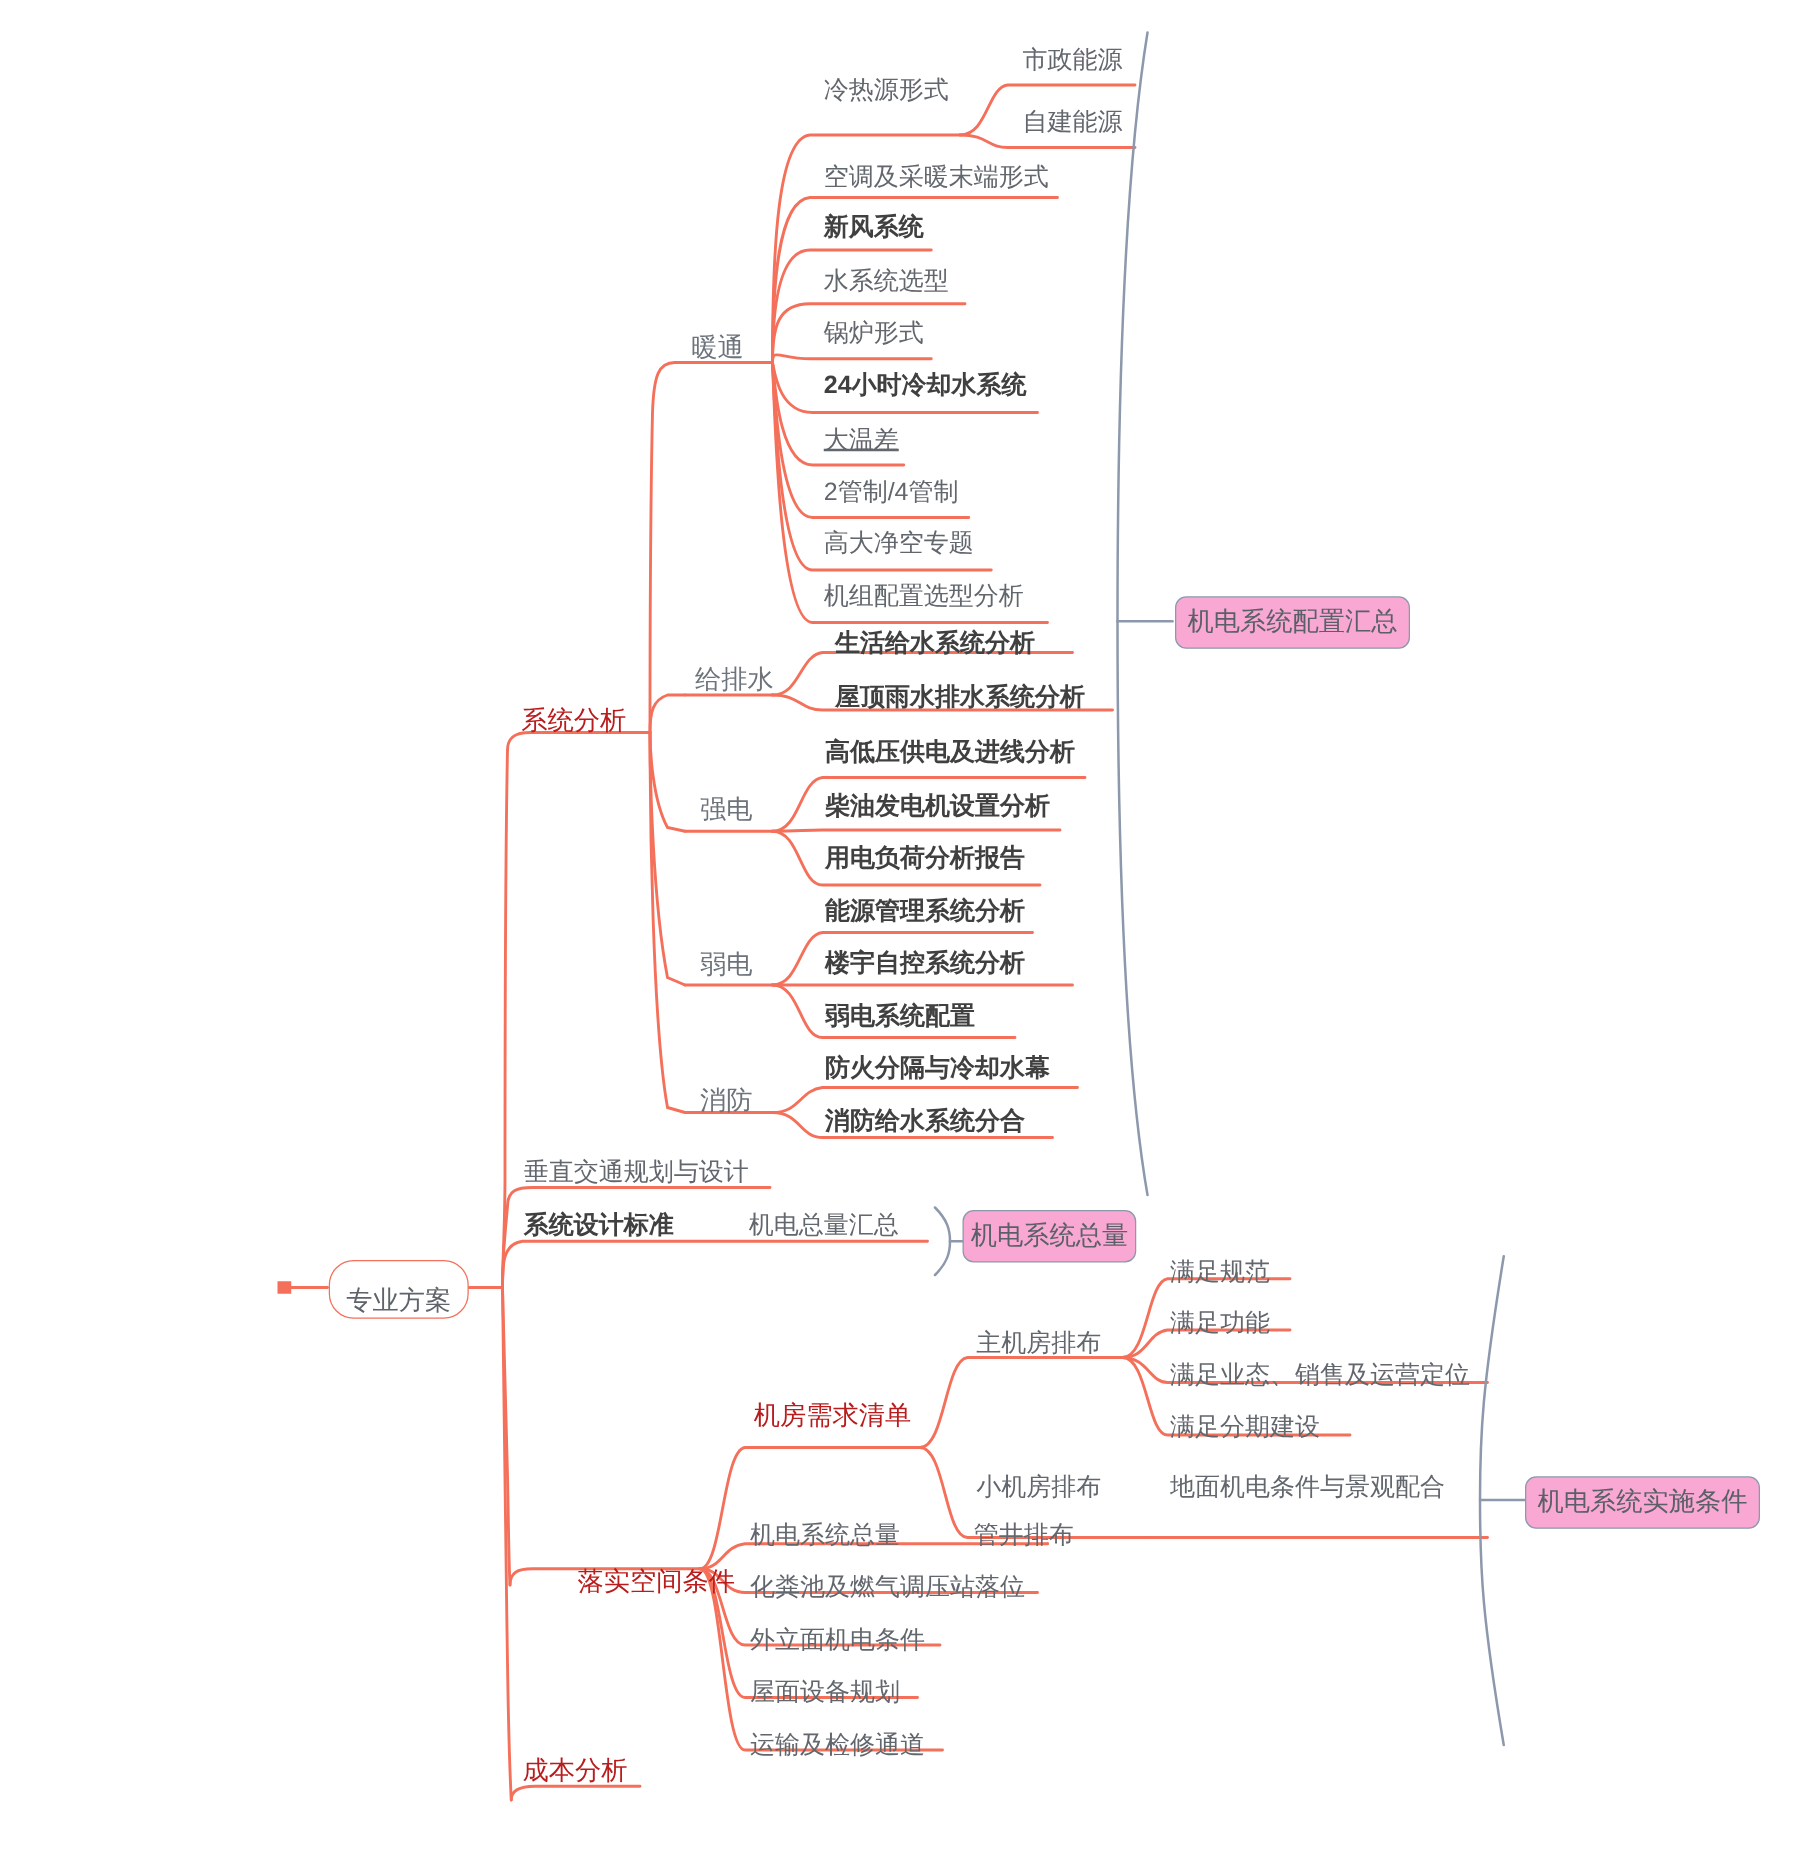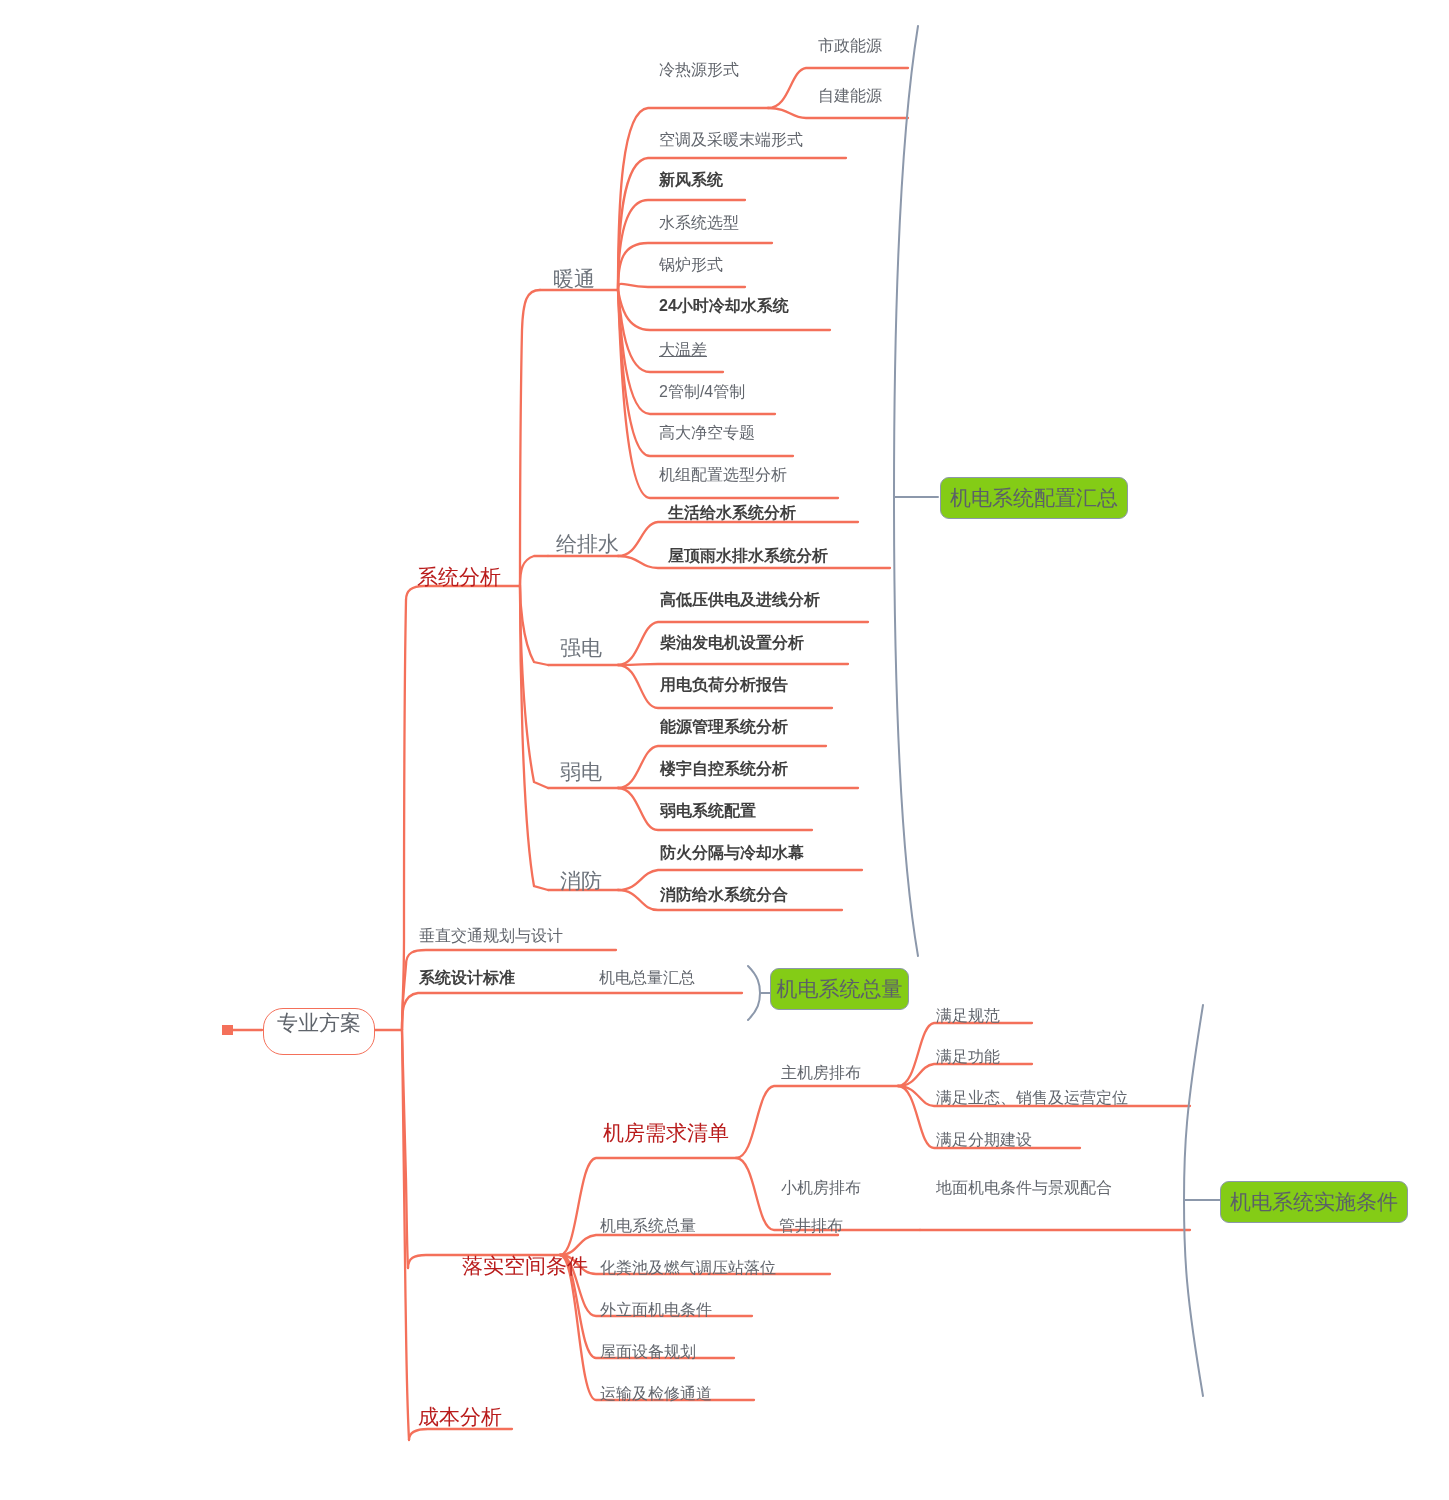--- a/index.html
+++ b/index.html
@@ -12,7 +12,7 @@
   svg#wires{position:absolute;left:0;top:0;width:1449px;height:1500px;pointer-events:none;}
 
   .node{position:absolute;white-space:nowrap;color:#5b6068;line-height:1;}
-  .leaf{font-size:16px;color:#62666d;}
+  .leaf{font-size:20px;color:#62666d;}
   .leaf.bold{font-weight:bold;color:#404040;}
   .branch{font-size:21px;color:#b91c1c;}
   .cat{font-size:21px;color:#6d737b;}

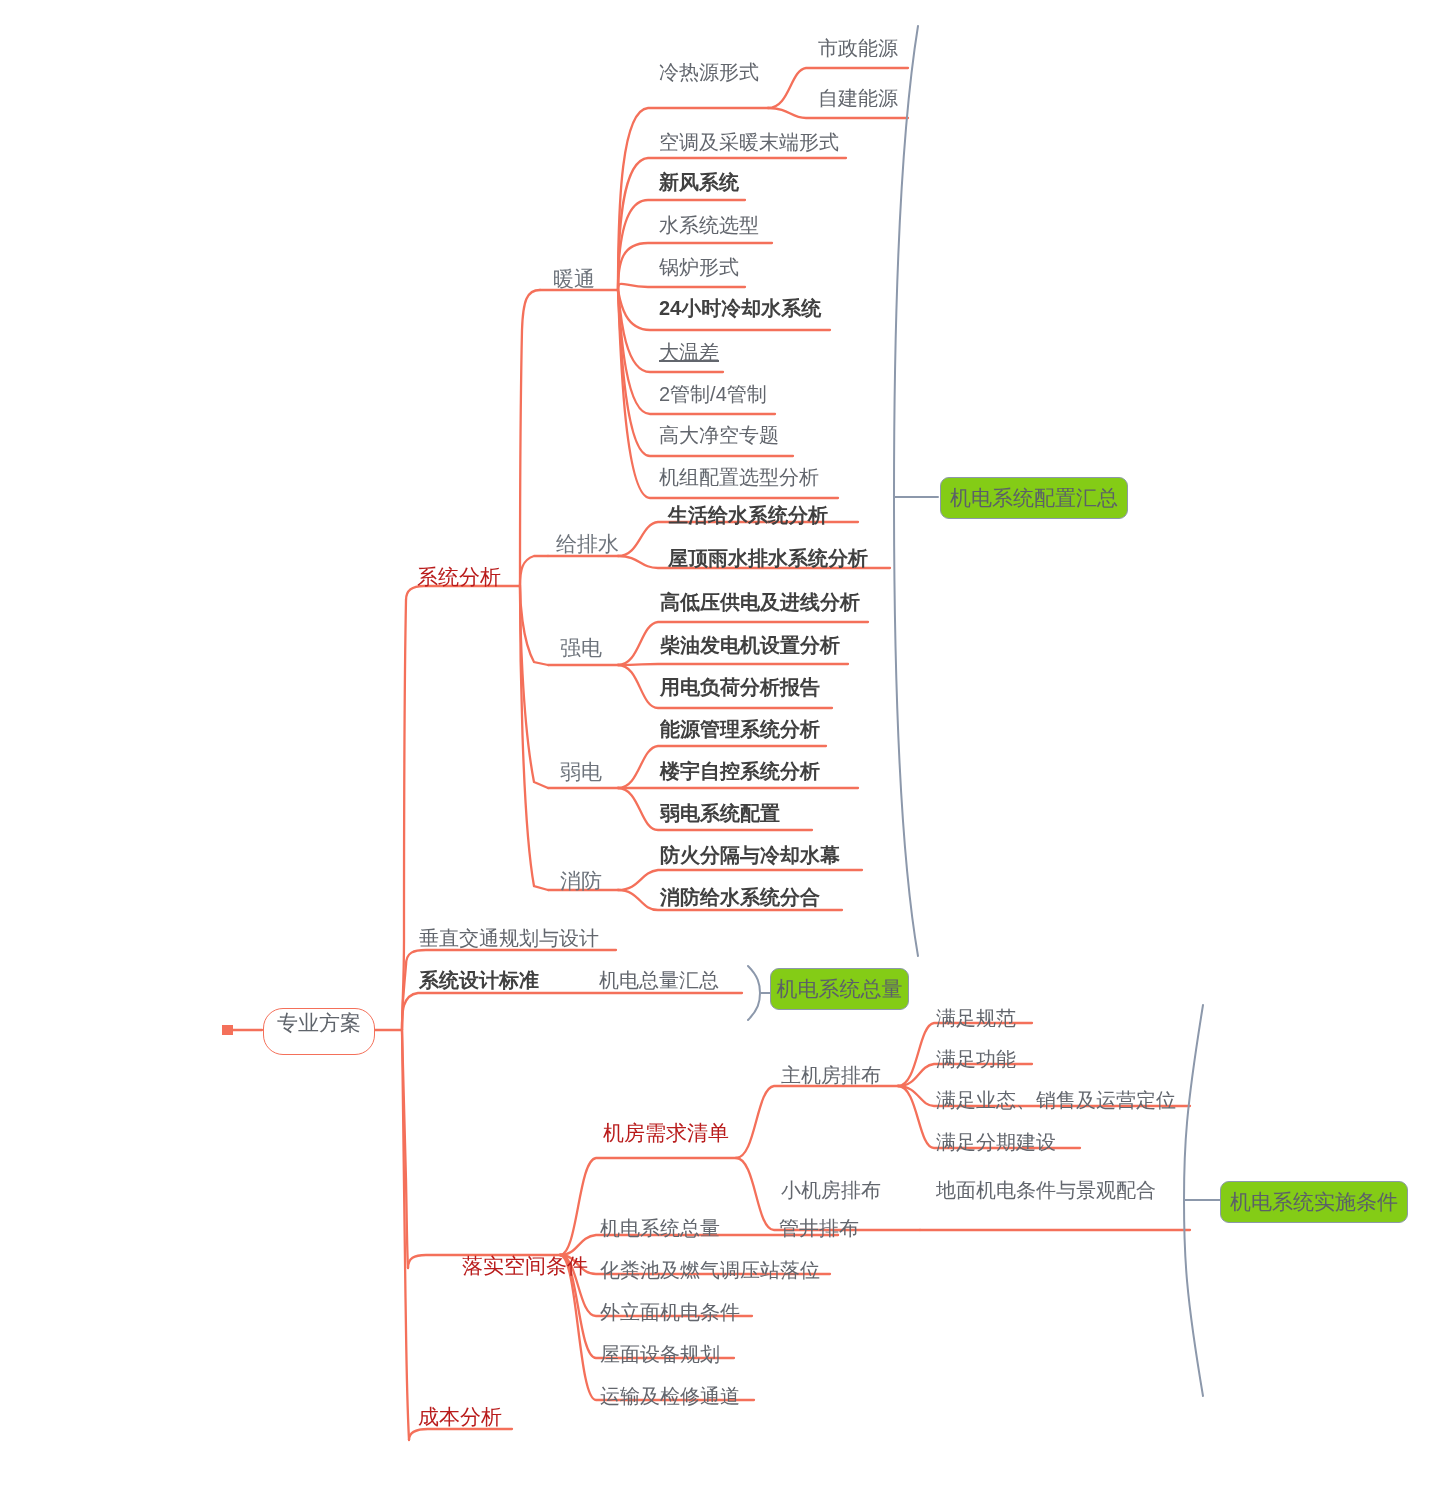--- a/index.html
+++ b/index.html
@@ -19,7 +19,7 @@
 
   .boxnode{
     position:absolute;border:1.6px solid #8c98ab;border-radius:9px;
-    background:#84cc16;color:#5b6068;font-size:21px;
+    background:#f9a8d4;color:#5b6068;font-size:21px;
     display:flex;align-items:center;justify-content:center;
     text-align:center;line-height:1.32;white-space:nowrap;
   }

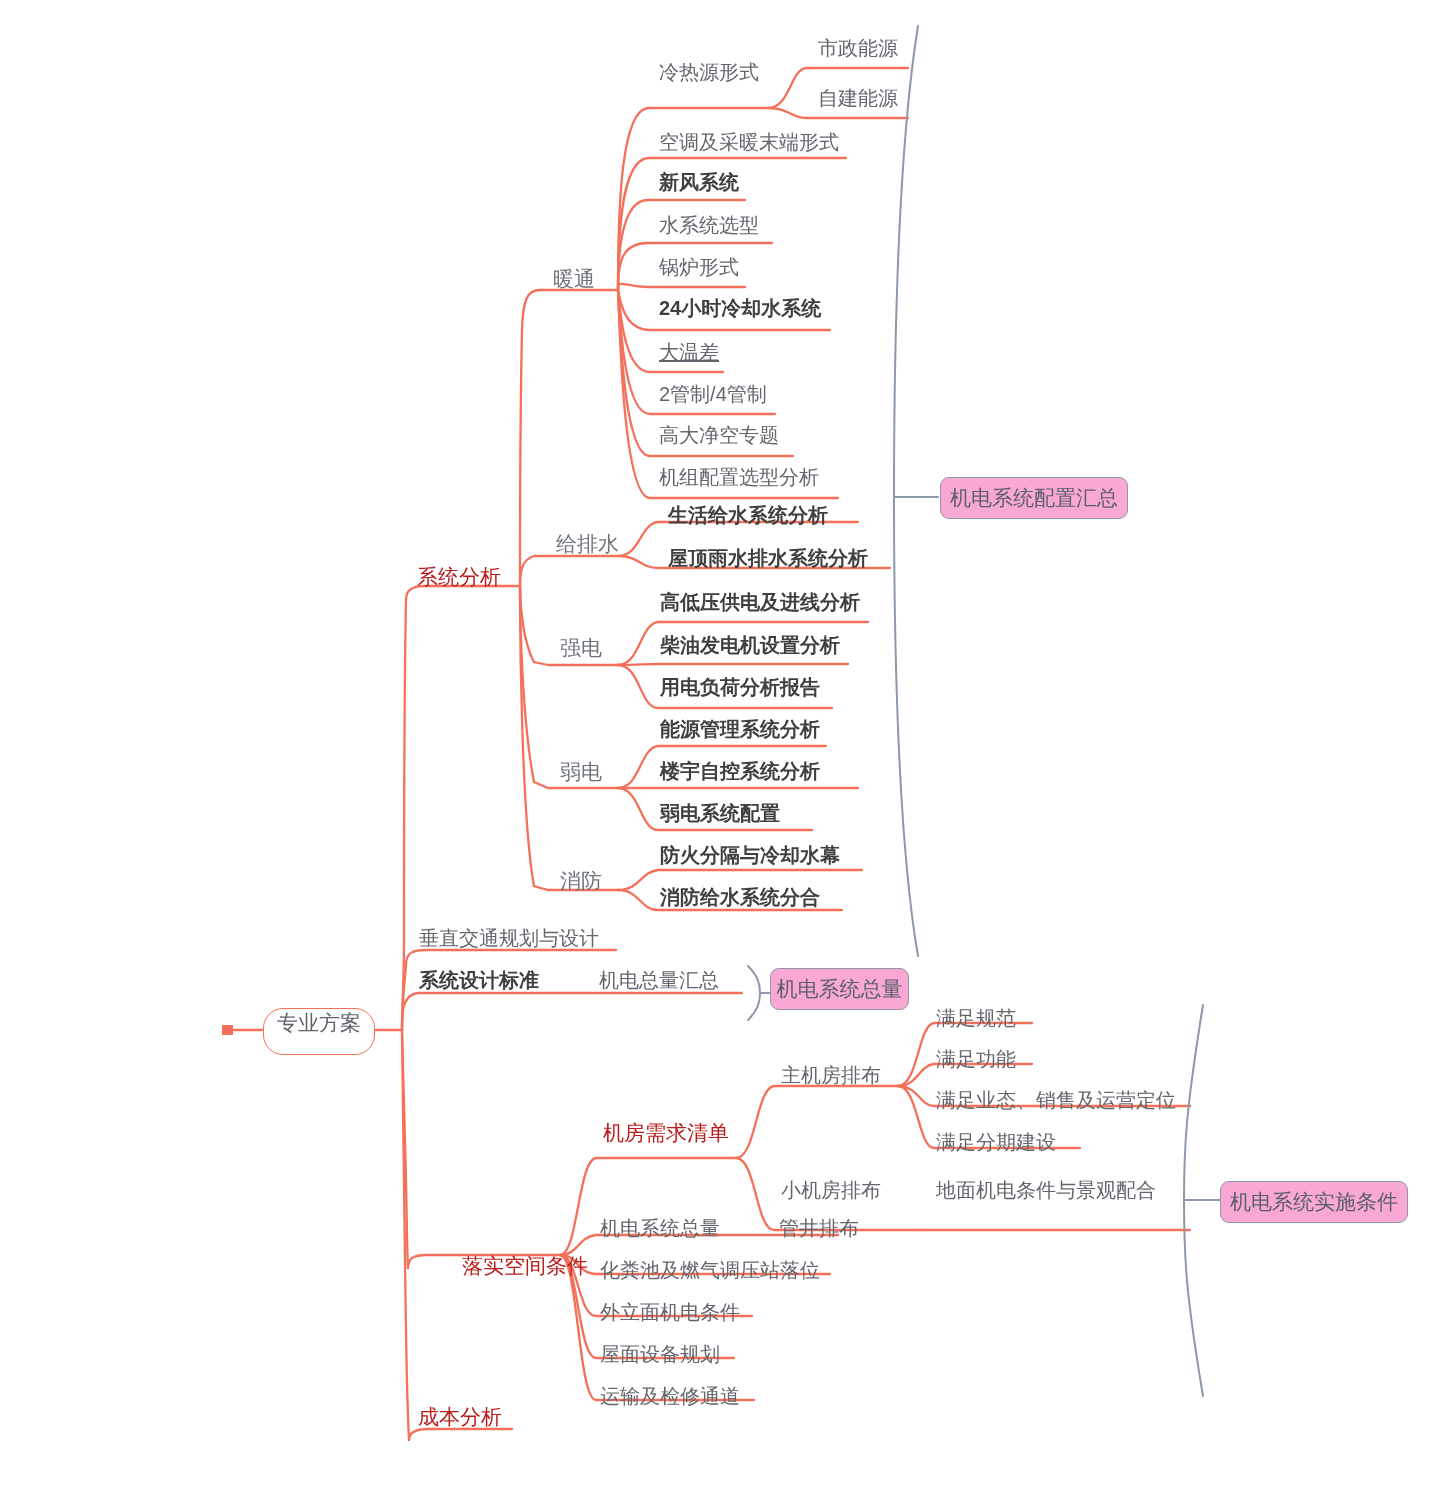--- a/index.html
+++ b/index.html
@@ -31,7 +31,7 @@
   .orangebox{
     position:absolute;border:1.7px solid #f4705a;border-radius:20px;
     background:#ffffff;color:#5f646b;font-size:21px;
-    display:flex;align-items:flex-start;justify-content:center;white-space:nowrap;
+    display:flex;align-items:flex-end;justify-content:center;white-space:nowrap;
   }
   .sumbox{font-size:21px;}
 </style>

